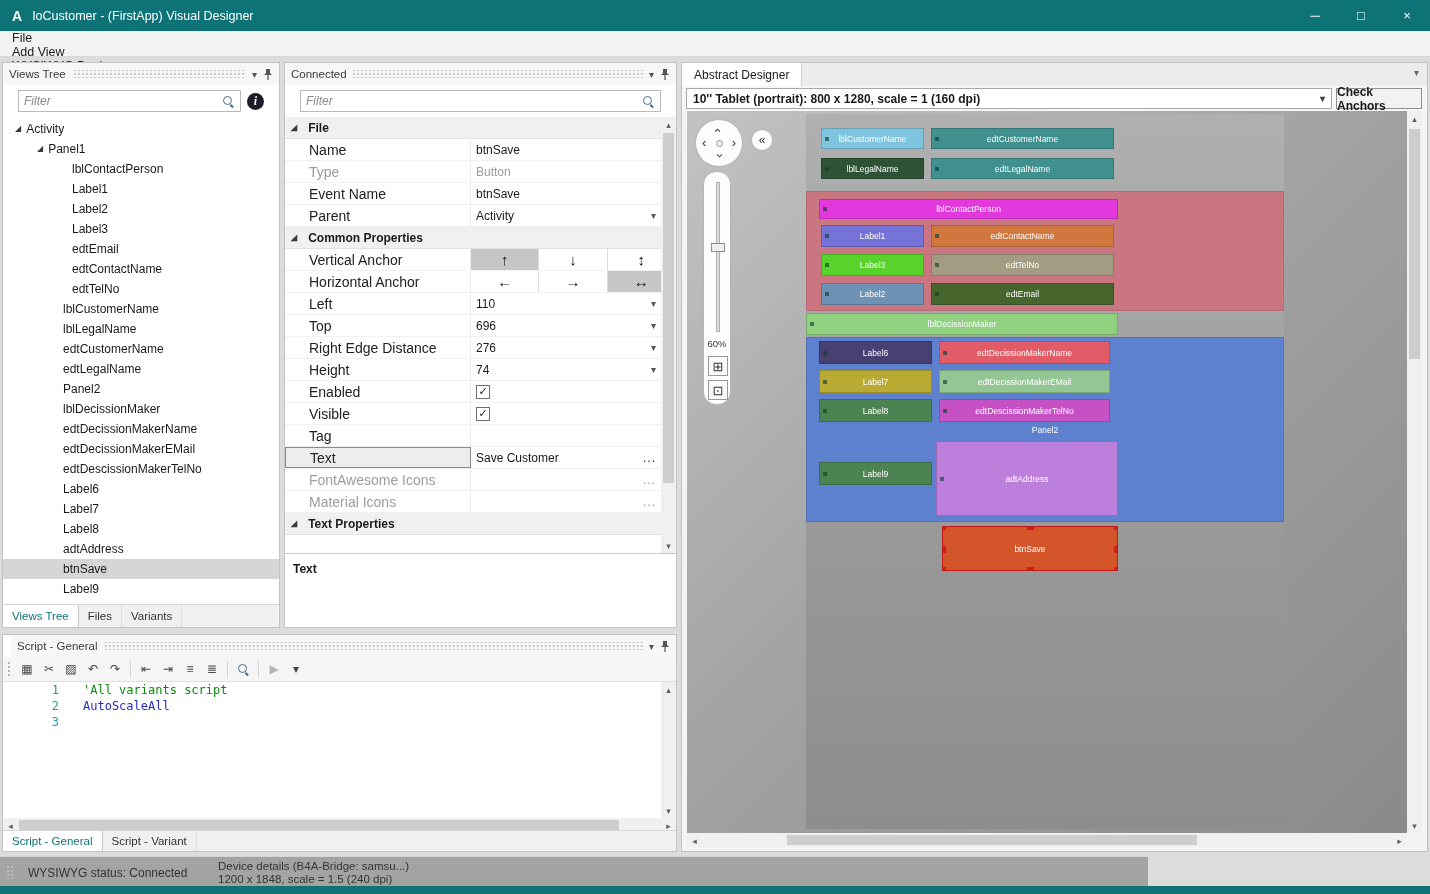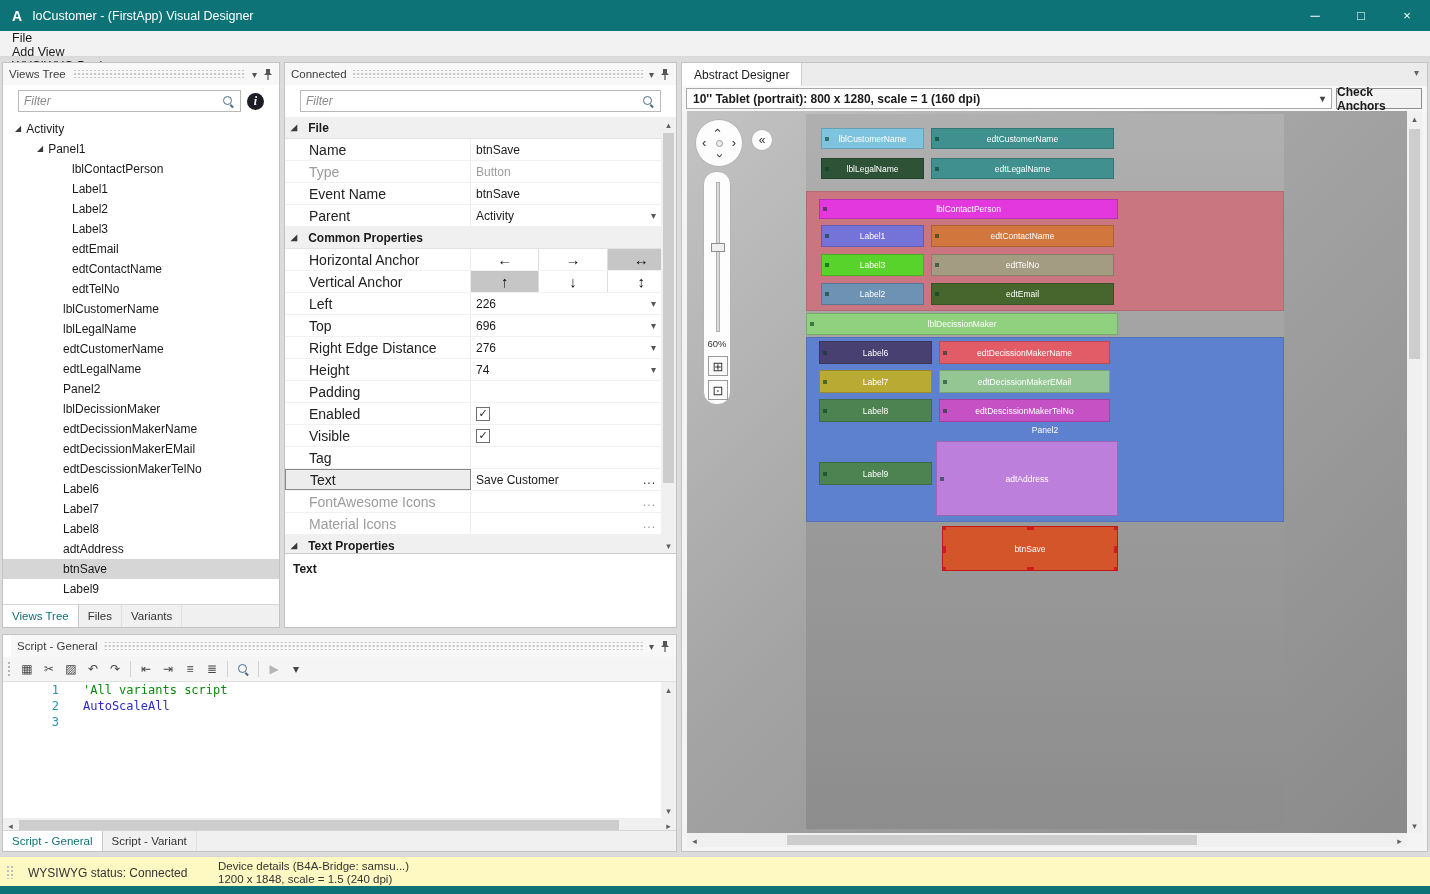--- a/index.html
+++ b/index.html
@@ -299,19 +299,19 @@
         <span>Common Properties</span>
       </div>
       <div class="prop-row">
+        <div class="prop-name">Vertical Anchor</div>
+        <div class="prop-value anchors">
+          <div class="anchor-btn on">↑</div>
+          <div class="anchor-btn">↓</div>
+          <div class="anchor-btn">↕</div>
+        </div>
+      </div>
+      <div class="prop-row">
         <div class="prop-name">Horizontal Anchor</div>
         <div class="prop-value anchors">
           <div class="anchor-btn">←</div>
           <div class="anchor-btn">→</div>
           <div class="anchor-btn on">↔</div>
-        </div>
-      </div>
-      <div class="prop-row">
-        <div class="prop-name">Vertical Anchor</div>
-        <div class="prop-value anchors">
-          <div class="anchor-btn on">↑</div>
-          <div class="anchor-btn">↓</div>
-          <div class="anchor-btn">↕</div>
         </div>
       </div>
       <div class="prop-row">

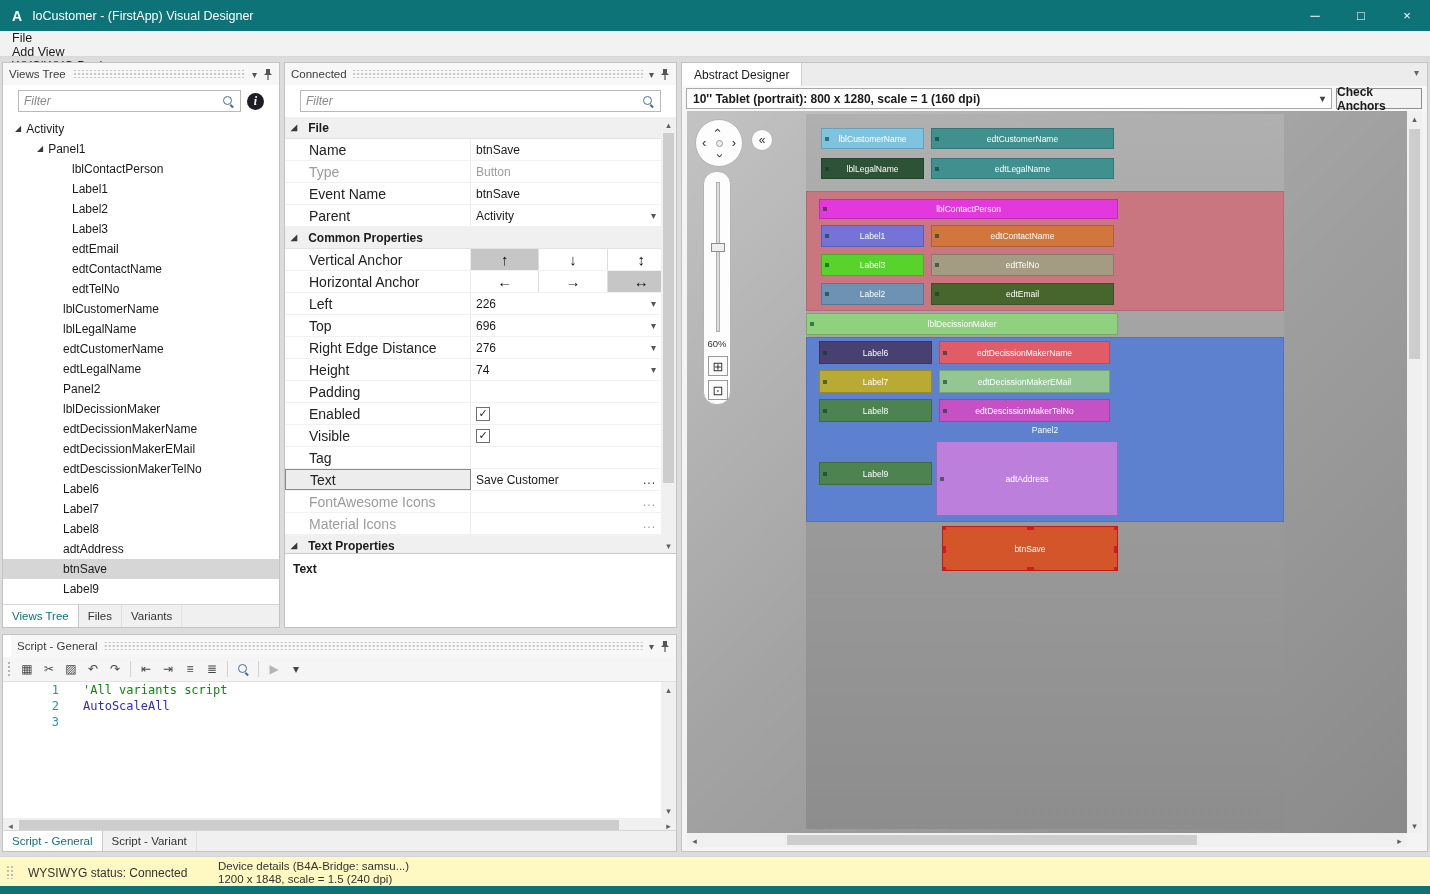--- a/index.html
+++ b/index.html
@@ -317,7 +317,7 @@
       <div class="prop-row">
         <div class="prop-name">Left</div>
         <div class="prop-value">
-          <span class="pv-text">226</span>
+          <span class="pv-text">110</span>
           <span class="pv-caret">▾</span>
         </div>
       </div>

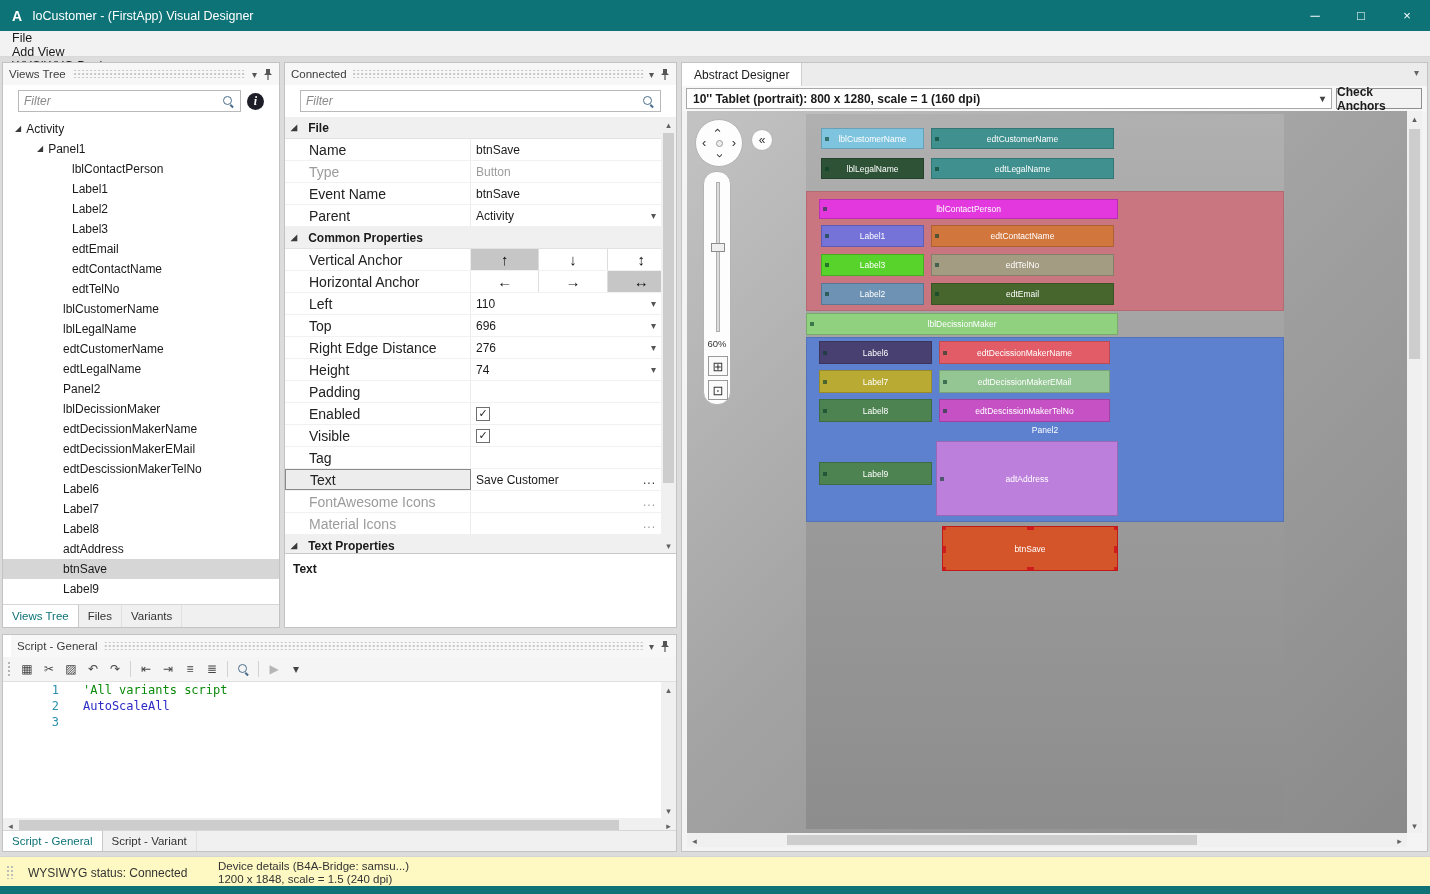--- a/index.html
+++ b/index.html
@@ -343,12 +343,6 @@
         </div>
       </div>
       <div class="prop-row">
-        <div class="prop-name">Padding</div>
-        <div class="prop-value">
-          <span class="pv-text"></span>
-        </div>
-      </div>
-      <div class="prop-row">
         <div class="prop-name">Enabled</div>
         <div class="prop-value">
           <span class="cbox">✓</span>

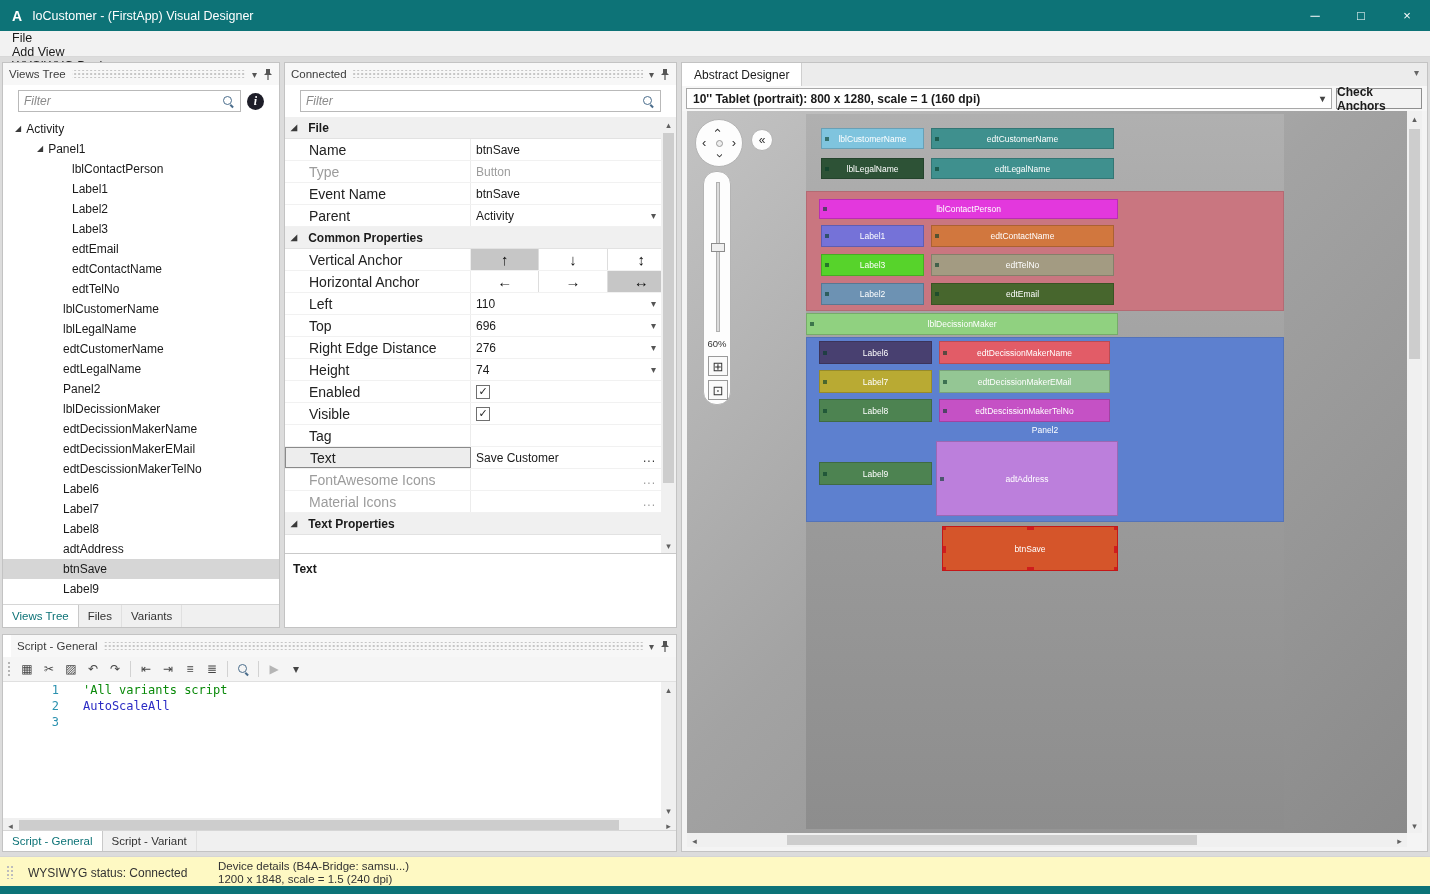--- a/index.html
+++ b/index.html
@@ -83,7 +83,7 @@
   .script-tabs{position:absolute;left:0;bottom:0;right:0;height:21px;background:#f0f0f0;border-top:1px solid #d6d6d6;display:flex;}
 
   
-  .statusbar{position:absolute;left:0;top:856px;width:1430px;height:30px;background:#fef9c3;border-top:1px solid #d5d5d5;text-decoration:underline;}
+  .statusbar{position:absolute;left:0;top:856px;width:1148px;height:30px;background:#a3a3a3;border-top:1px solid #d5d5d5;text-decoration:underline;}
   .sb-grip{position:absolute;left:6px;top:8px;width:8px;height:14px;background-image:radial-gradient(#bdbdbd 1px,transparent 1.2px);background-size:4px 4px;}
   .sb-wysiwyg{position:absolute;left:28px;top:9px;font-size:12px;color:#333;}
   .sb-device{position:absolute;left:218px;top:3px;font-size:11.5px;color:#333;line-height:13px;}

